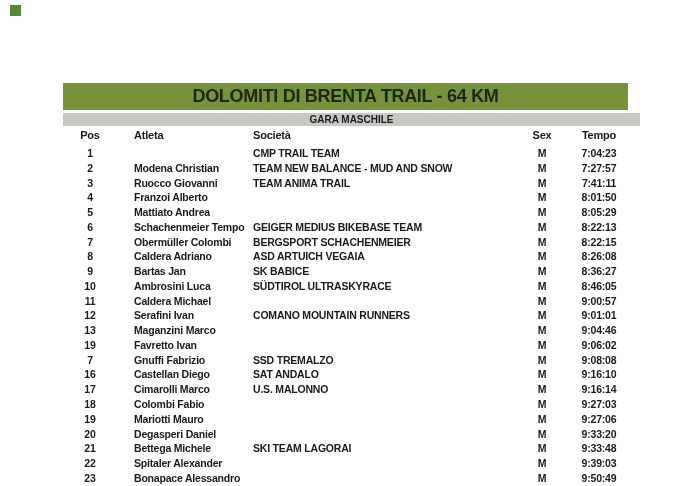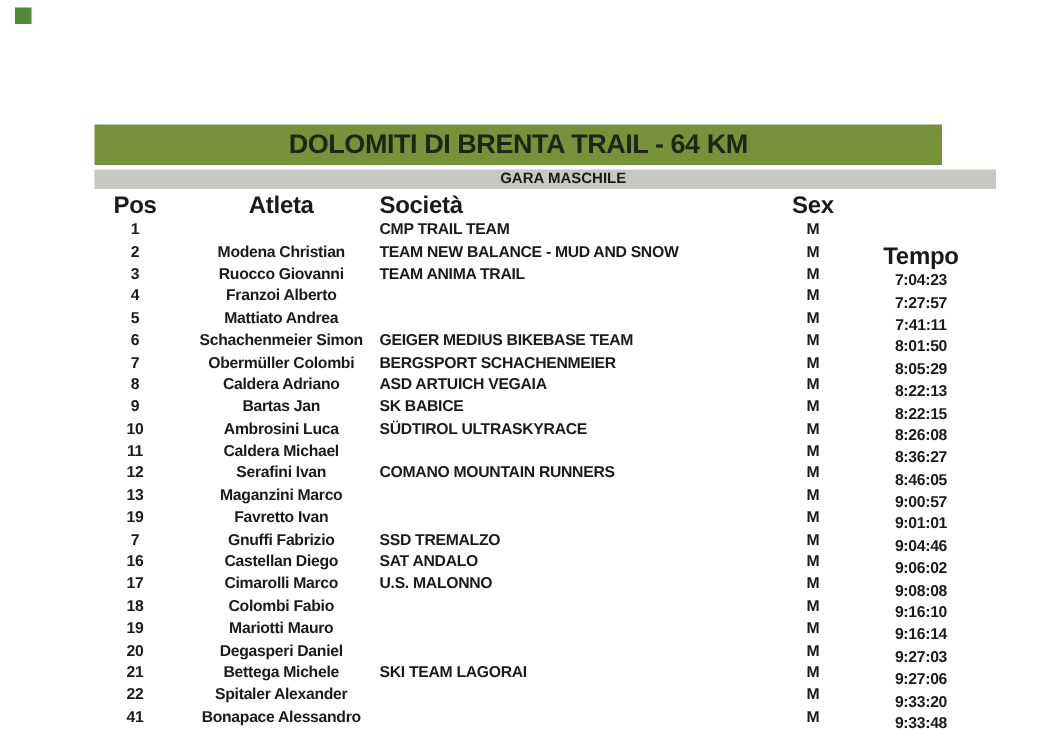--- a/index.html
+++ b/index.html
@@ -47,7 +47,6 @@
     font-size: 10px;
     font-weight: bold;
     color: #1a1a1a;
-    padding-left: 24px;
   }
   #colheader, .row {
     position: relative;

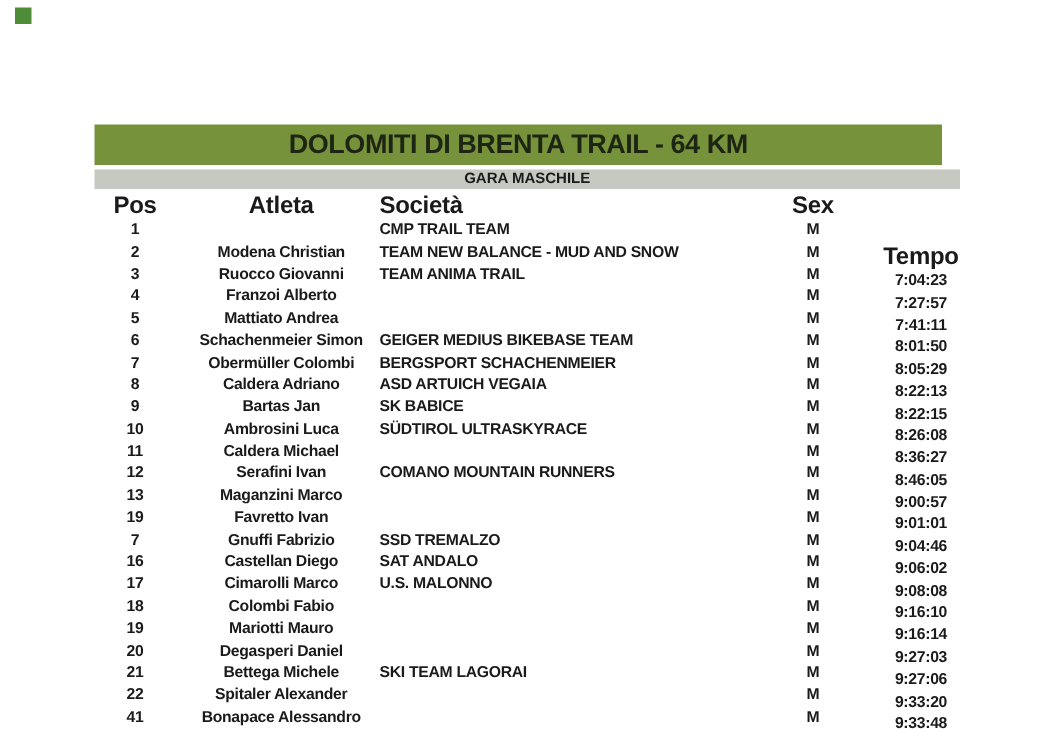--- a/index.html
+++ b/index.html
@@ -62,7 +62,7 @@
     left: 63px;
     top: 129px;
     width: 577px;
-    font-size: 16px;
+    font-size: 11px;
   }
   #rows {
     position: absolute;

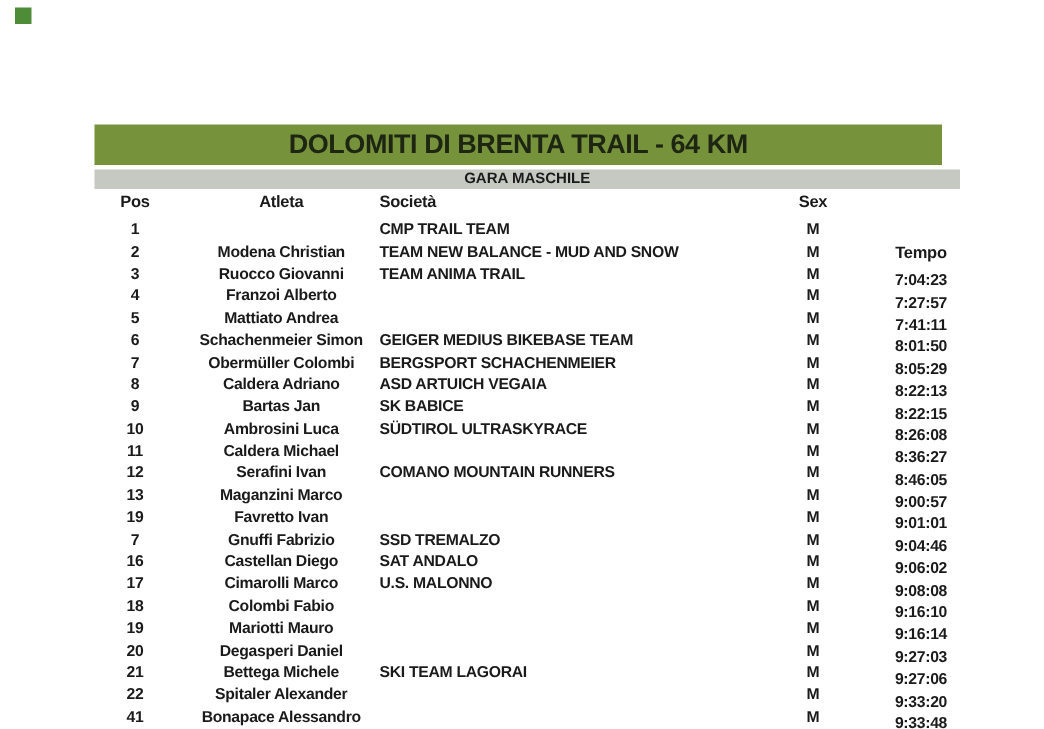--- a/index.html
+++ b/index.html
@@ -71,7 +71,7 @@
     width: 577px;
   }
   .c-pos  { position: absolute; left: 7px;   width: 40px;  text-align: center; }
-  .c-ath  { position: absolute; left: 57px;  width: 135px; text-align: center; }
+  .c-ath  { position: absolute; left: 71px;  width: 135px; text-align: left; }
   .c-team { position: absolute; left: 190px; width: 280px; text-align: left; }
   .c-sex  { position: absolute; left: 459px; width: 40px;  text-align: center; }
   .c-time { position: absolute; left: 520px; width: 62px;  text-align: center; margin-top: 34px; }

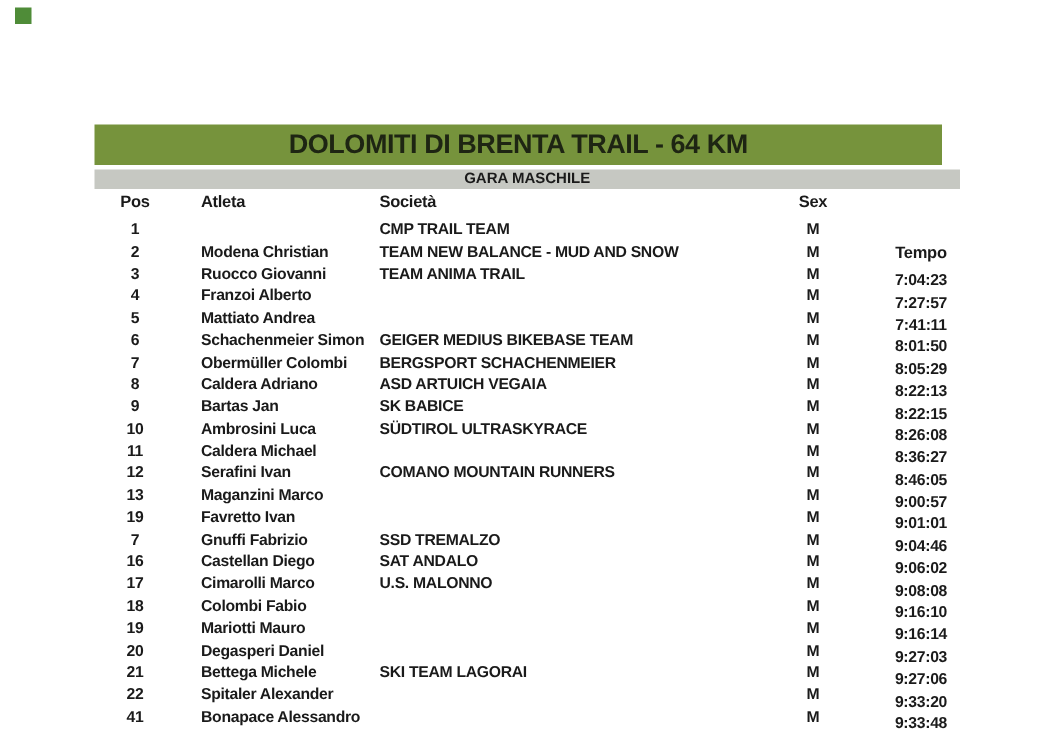--- a/index.html
+++ b/index.html
@@ -74,7 +74,7 @@
   .c-ath  { position: absolute; left: 71px;  width: 135px; text-align: left; }
   .c-team { position: absolute; left: 190px; width: 280px; text-align: left; }
   .c-sex  { position: absolute; left: 459px; width: 40px;  text-align: center; }
-  .c-time { position: absolute; left: 520px; width: 62px;  text-align: center; margin-top: 34px; }
+  .c-time { position: absolute; left: 505px; width: 62px;  text-align: center; }
 </style>
 </head>
 <body>

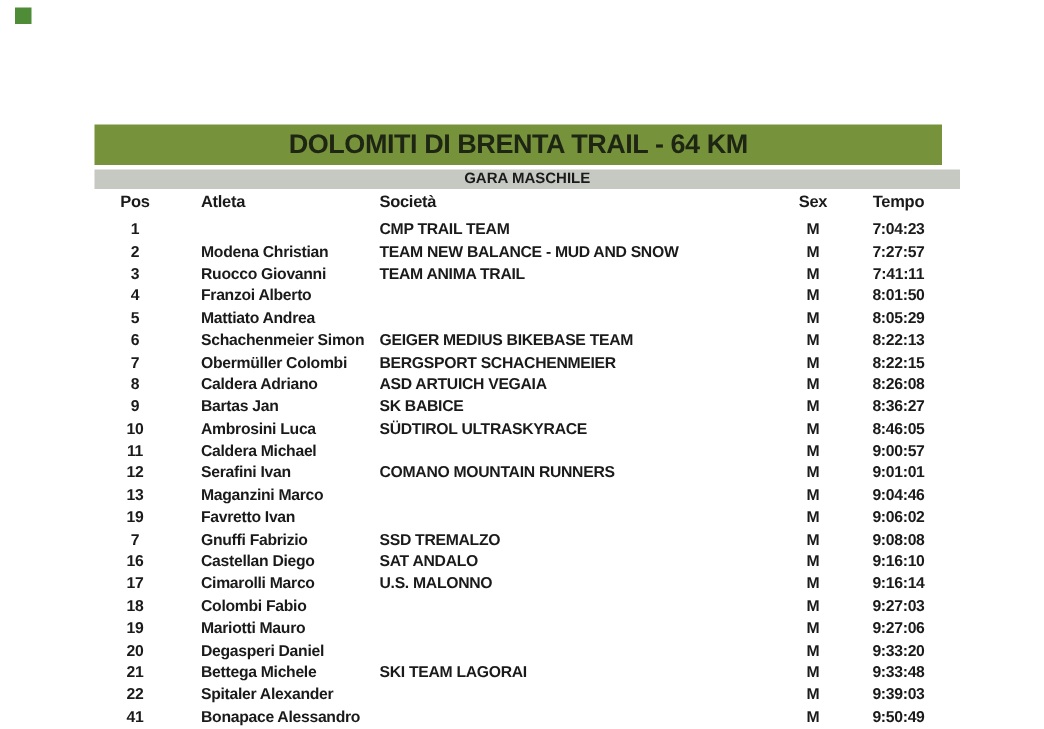--- a/index.html
+++ b/index.html
@@ -141,7 +141,7 @@
 
     <div class="row">
       <span class="c-pos">6</span>
-      <span class="c-ath">Schachenmeier Simon</span>
+      <span class="c-ath">Schachenmeier Tempo</span>
       <span class="c-team">GEIGER MEDIUS BIKEBASE TEAM</span>
       <span class="c-sex">M</span>
       <span class="c-time">8:22:13</span>

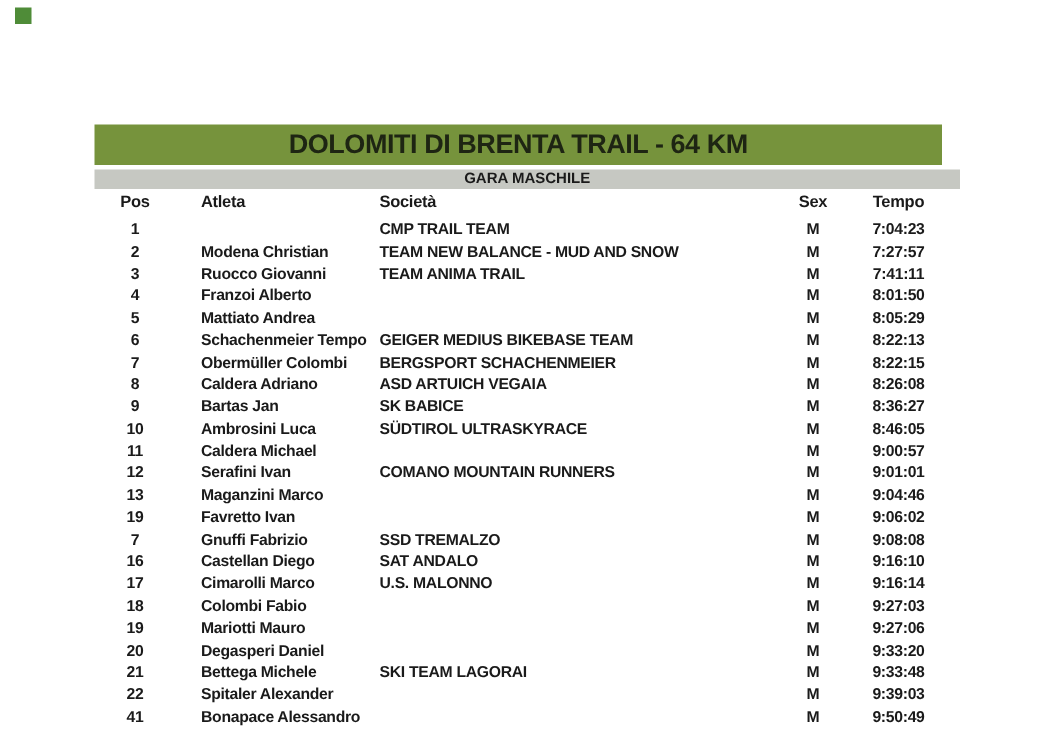--- a/index.html
+++ b/index.html
@@ -275,7 +275,7 @@
     </div>
 
     <div class="row">
-      <span class="c-pos">41</span>
+      <span class="c-pos">23</span>
       <span class="c-ath">Bonapace Alessandro</span>
       <span class="c-team"></span>
       <span class="c-sex">M</span>

